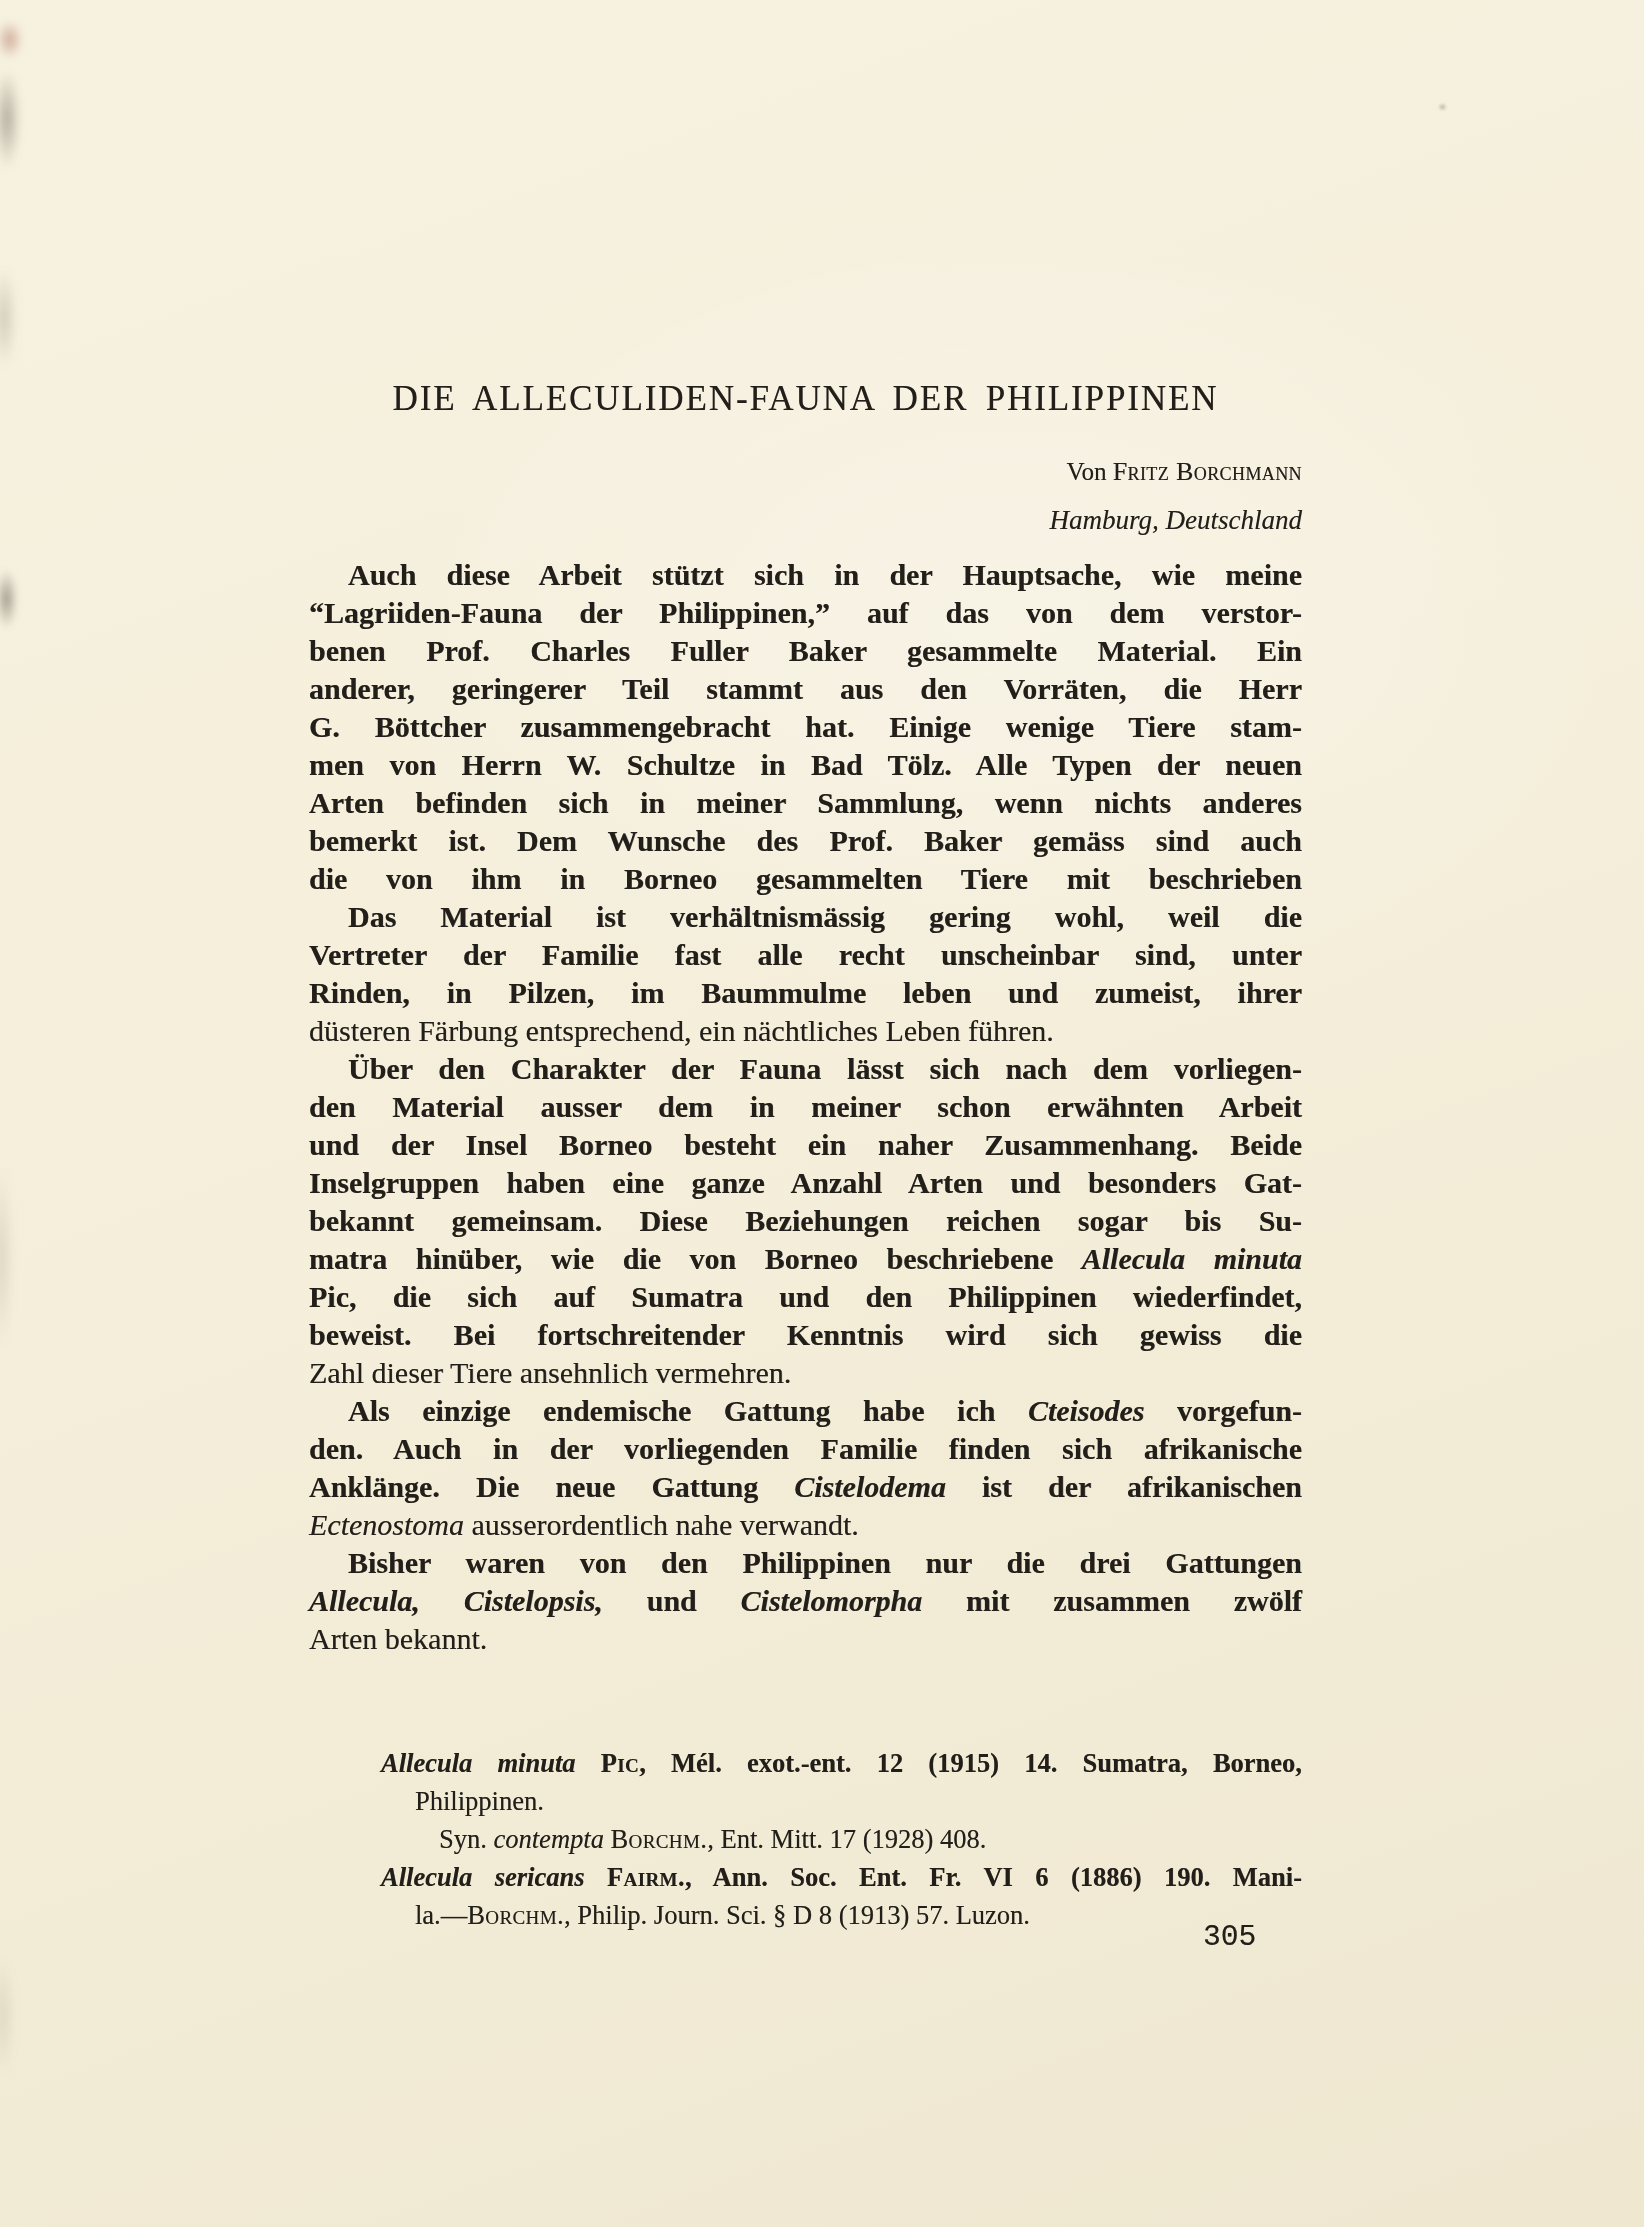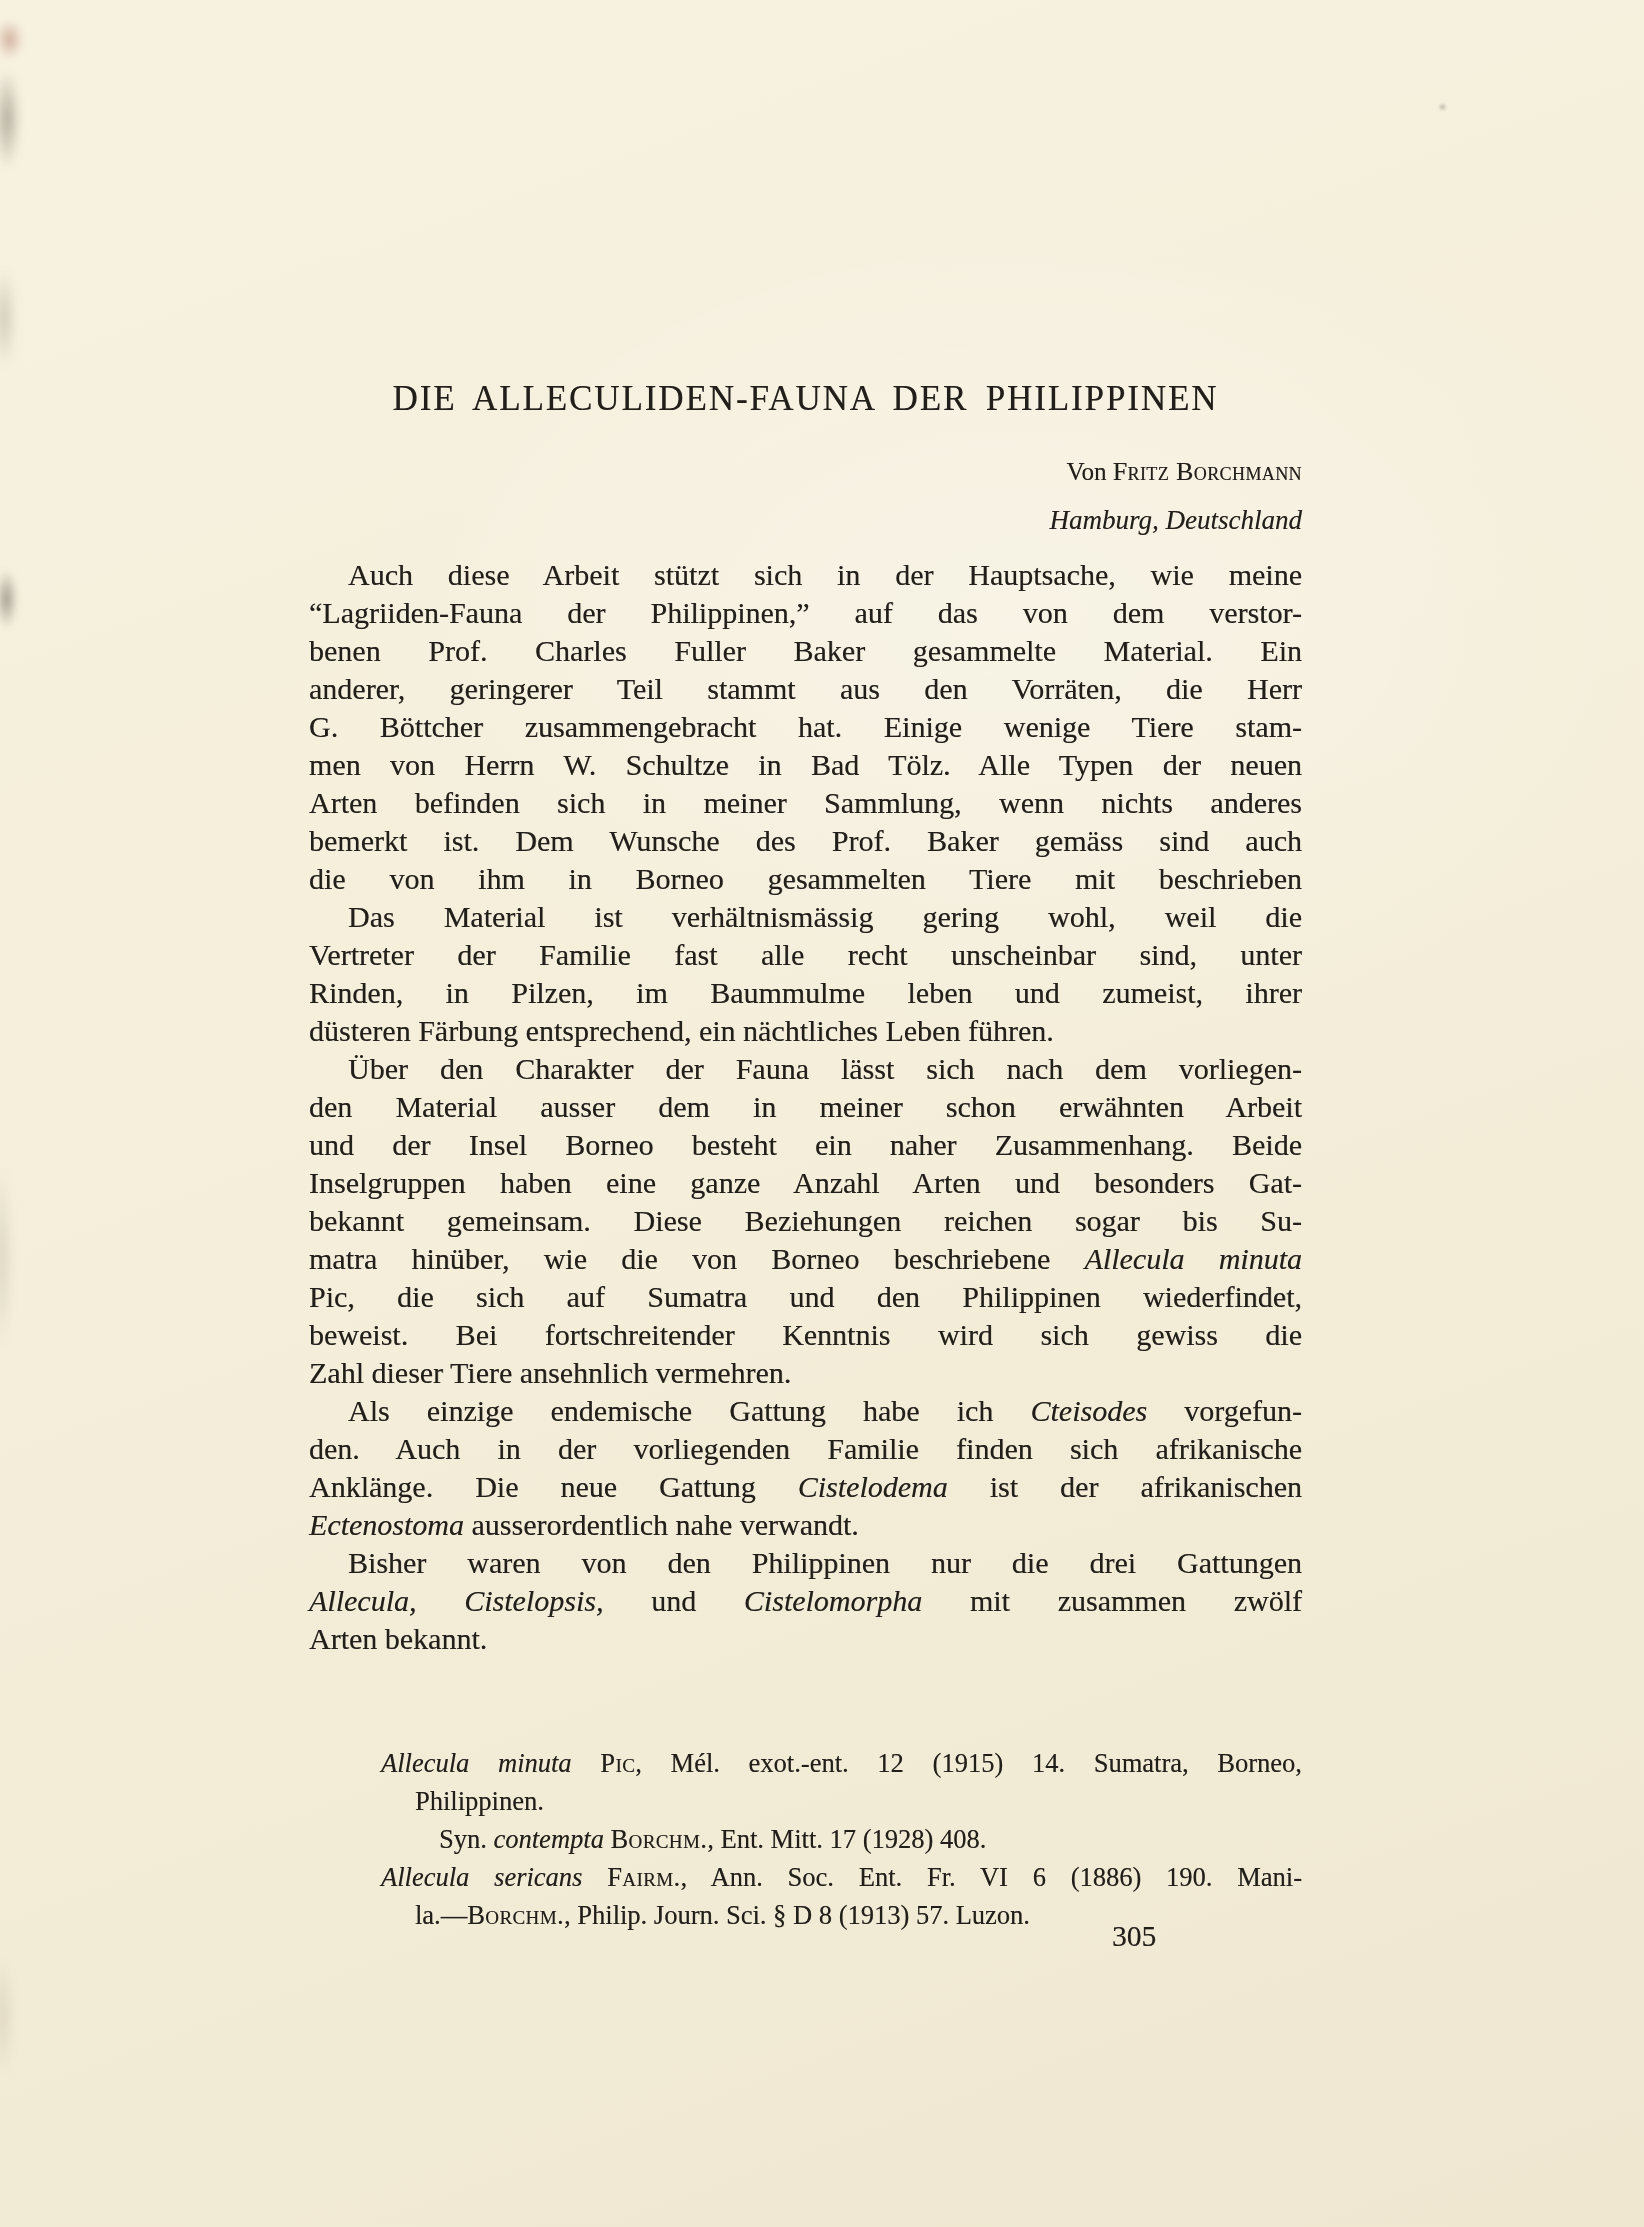--- a/index.html
+++ b/index.html
@@ -53,7 +53,7 @@
     text-shadow:0.2px 0.2px 0.4px rgba(30,28,24,0.5);
   }
   .tline { text-align:left; }
-  .tline.just { text-align:justify; text-align-last:justify; }
+  .tline.just { text-align:justify; text-align-last:justify;font-weight:bold; }
   .tline.ind  { text-indent:39px; }
   .tline.pad-a { padding-left:72px; }
   .tline.pad-b { padding-left:106px; }

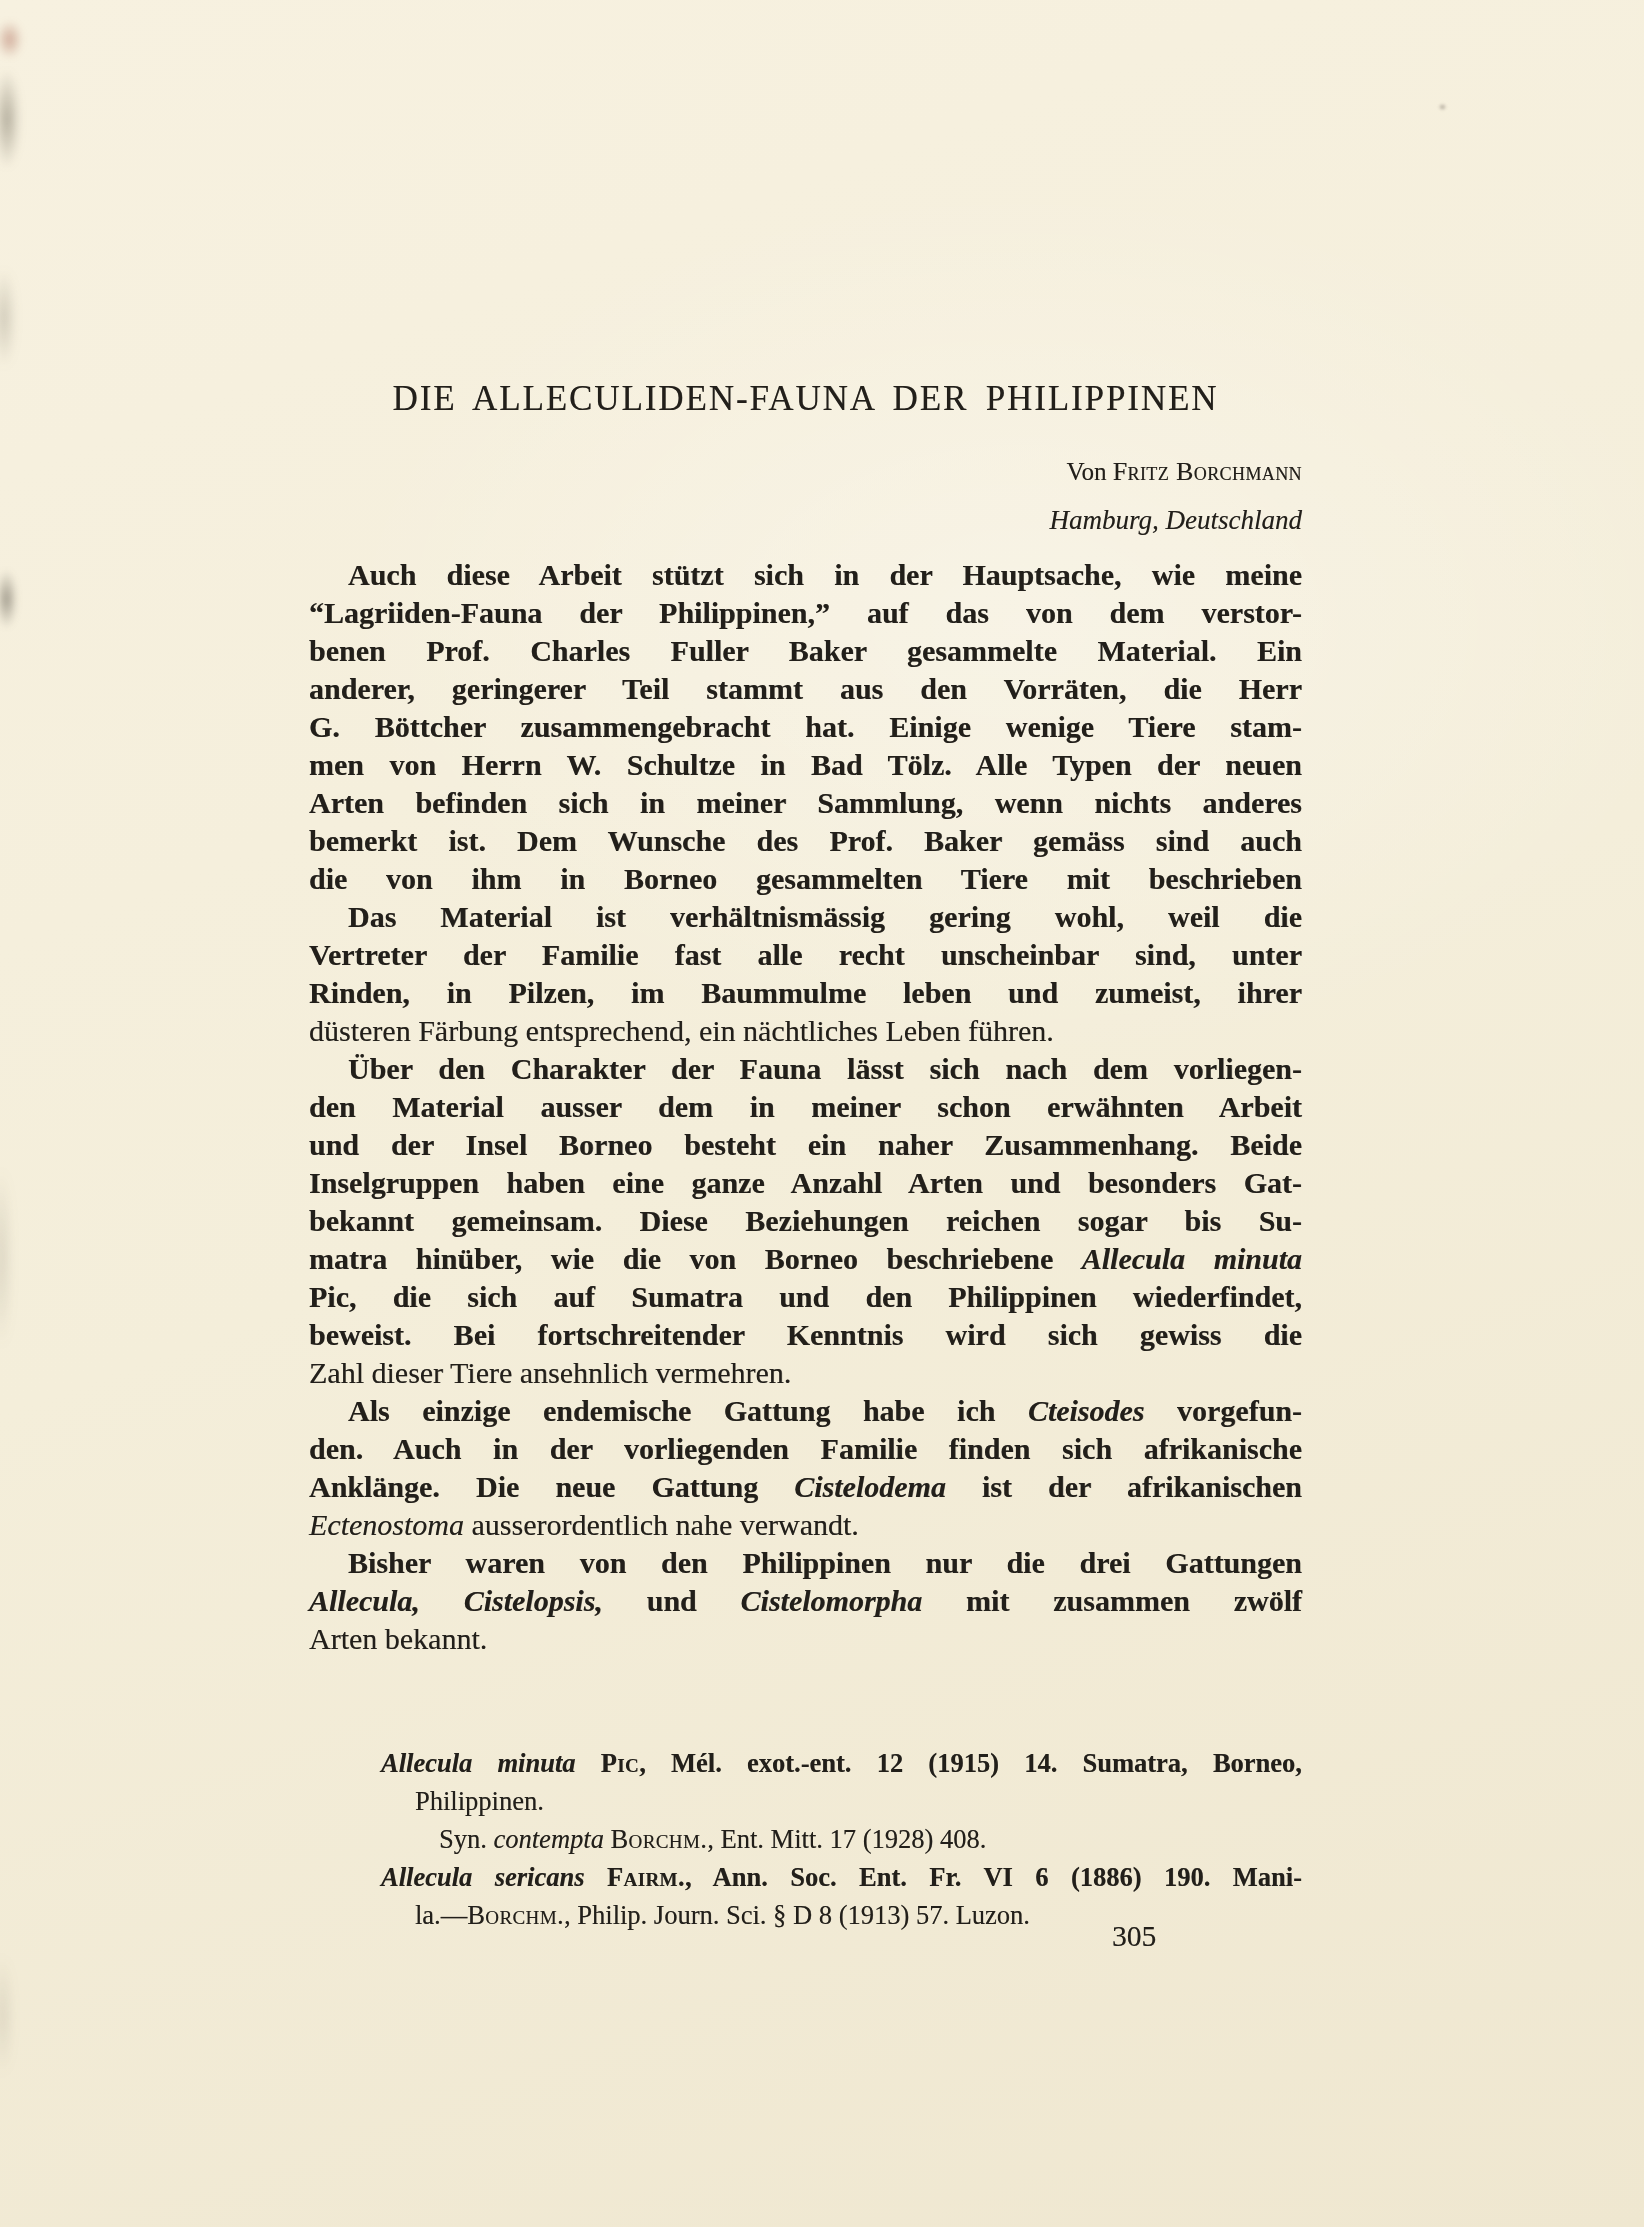--- a/index.html
+++ b/index.html
@@ -61,9 +61,10 @@
   .it { font-style:italic; }
   .sc { font-variant:small-caps; letter-spacing:0.4px; }
   .pagenum {
-    position:absolute; left:1112px; top:1920px;
+    position:absolute; left:1203px; top:1920px;
     font-size:29.5px;
     text-shadow:0.3px 0.3px 0.5px rgba(30,28,24,0.5);
+    font-family:Liberation Mono, monospace;
   }
 </style>
 </head>

